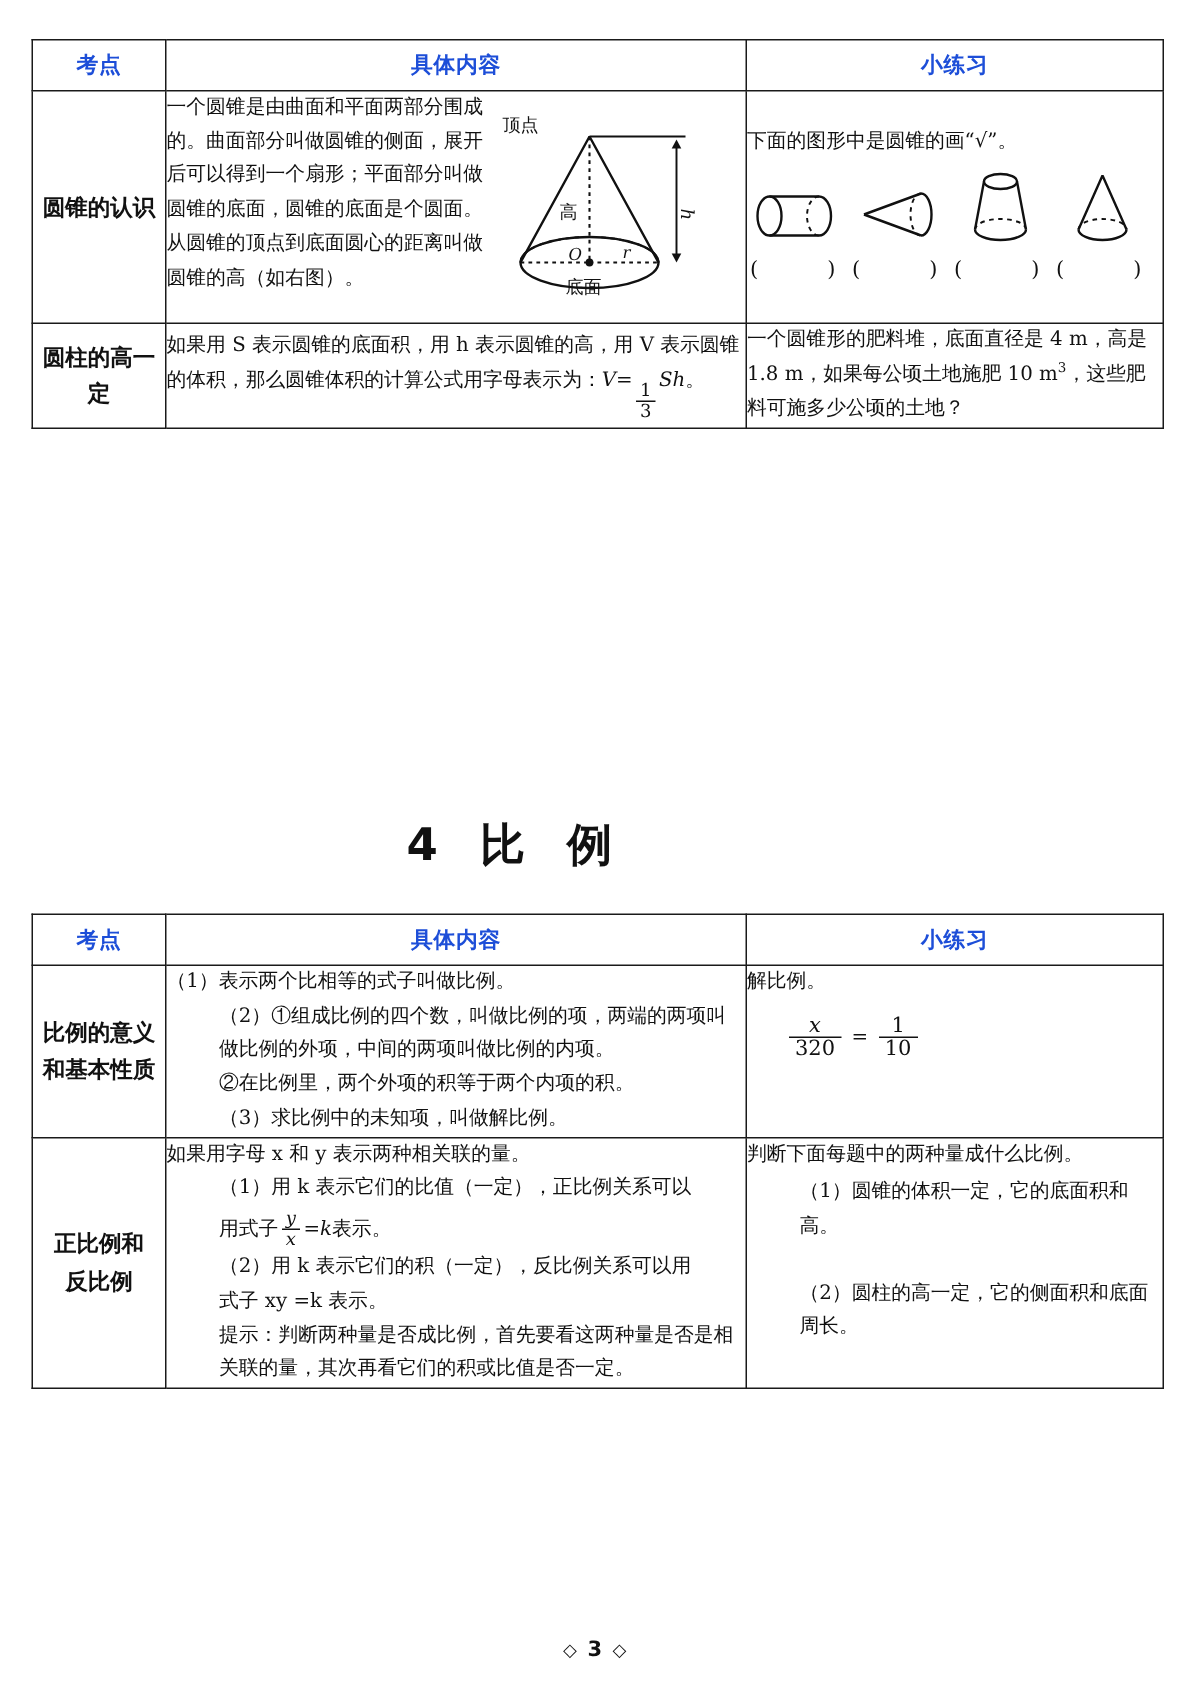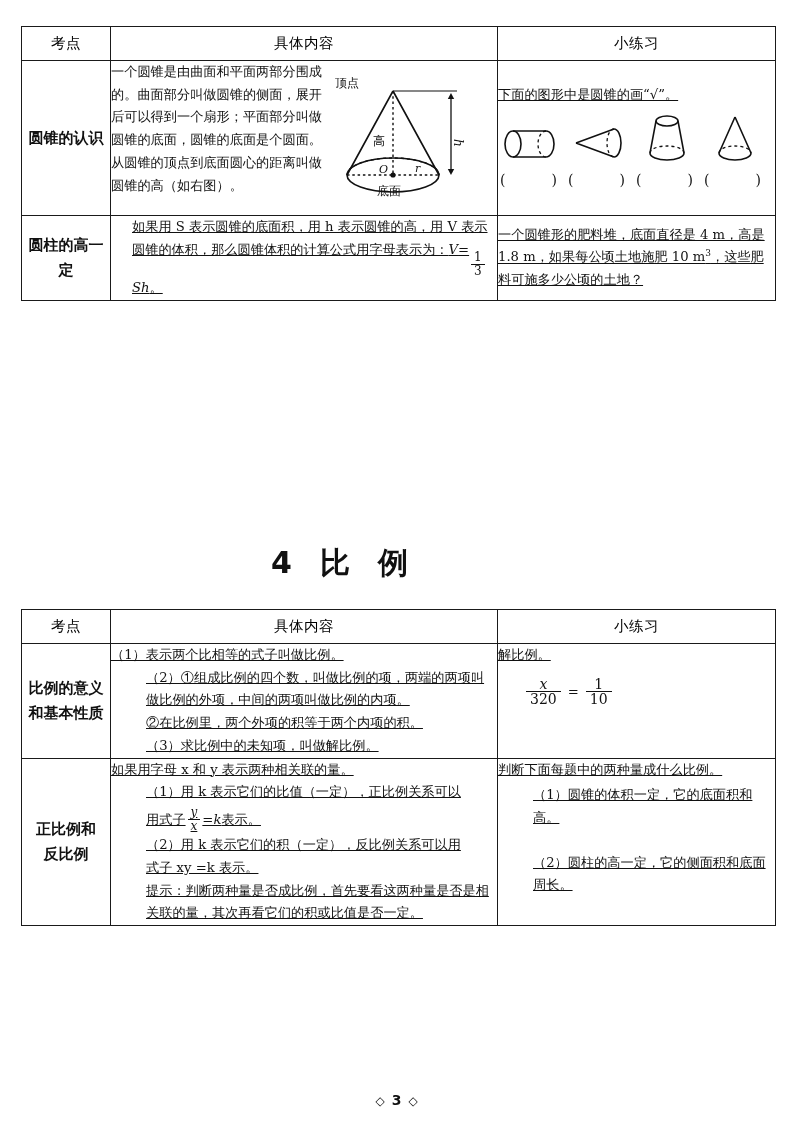--- a/index.html
+++ b/index.html
@@ -44,11 +44,11 @@
   .hdr-cell {
     height: 34px;
     text-align: center;
-    font-weight: normal;
+    font-weight: bold;
     font-size: 14.5px;
     font-family: "DejaVu Sans", "Liberation Sans", sans-serif;
     letter-spacing: 0.5px;
-    color: #000000;
+    color: #1d4ed8;
   }
 
   .point-cell {

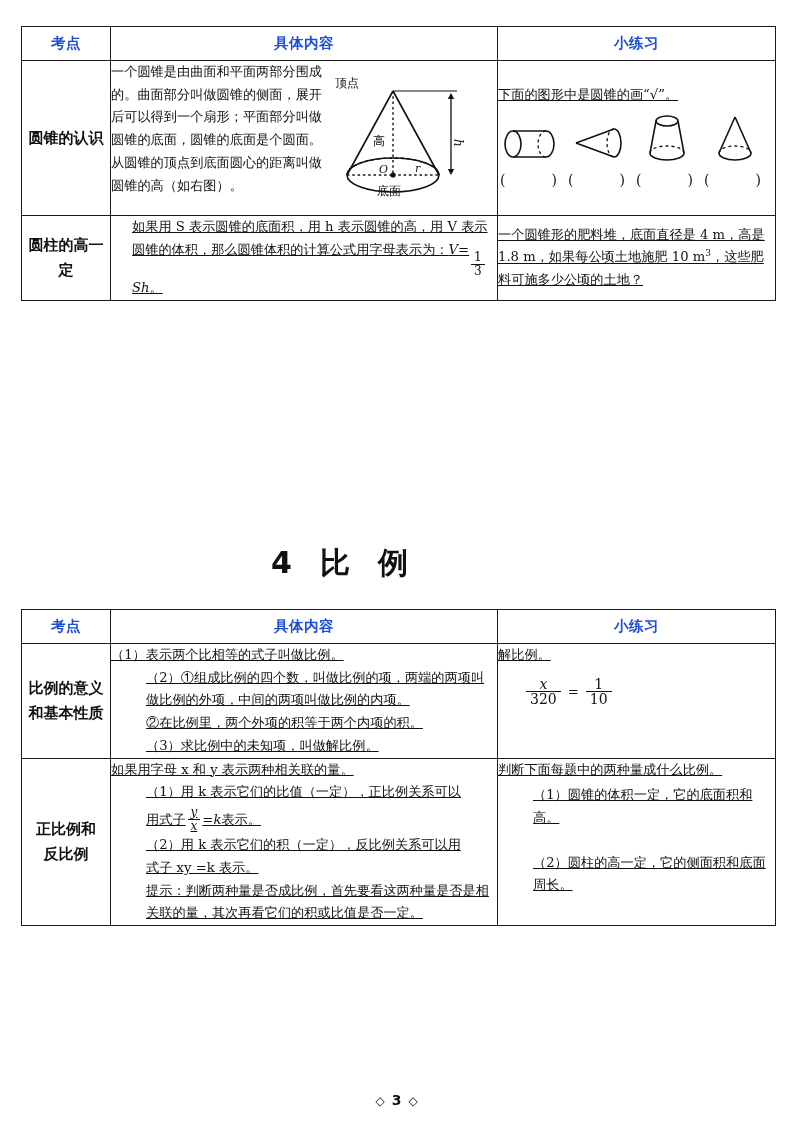--- a/index.html
+++ b/index.html
@@ -78,7 +78,7 @@
   }
   .ex-cell.top { vertical-align: top; }
 
-  .para { margin: 0; text-decoration: underline; }
+  .para { margin: 0; }
   .para + .para { margin-top: 0px; margin-left: 35px; }
 
   

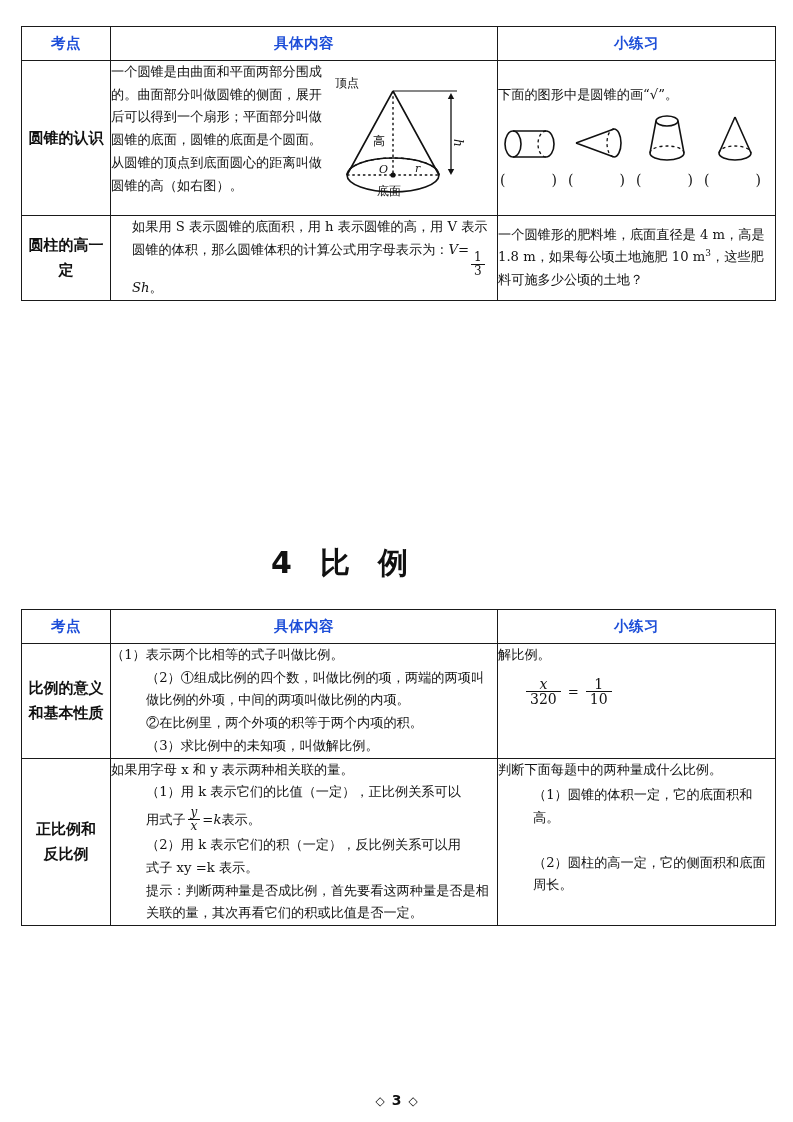--- a/index.html
+++ b/index.html
@@ -68,7 +68,7 @@
     vertical-align: top;
     position: relative;
   }
-  .content-cell.mid { vertical-align: middle; padding-left: 21px; }
+  .content-cell.mid { vertical-align: middle; }
 
   .ex-cell {
     padding: 10px 9px 10px 11px;

